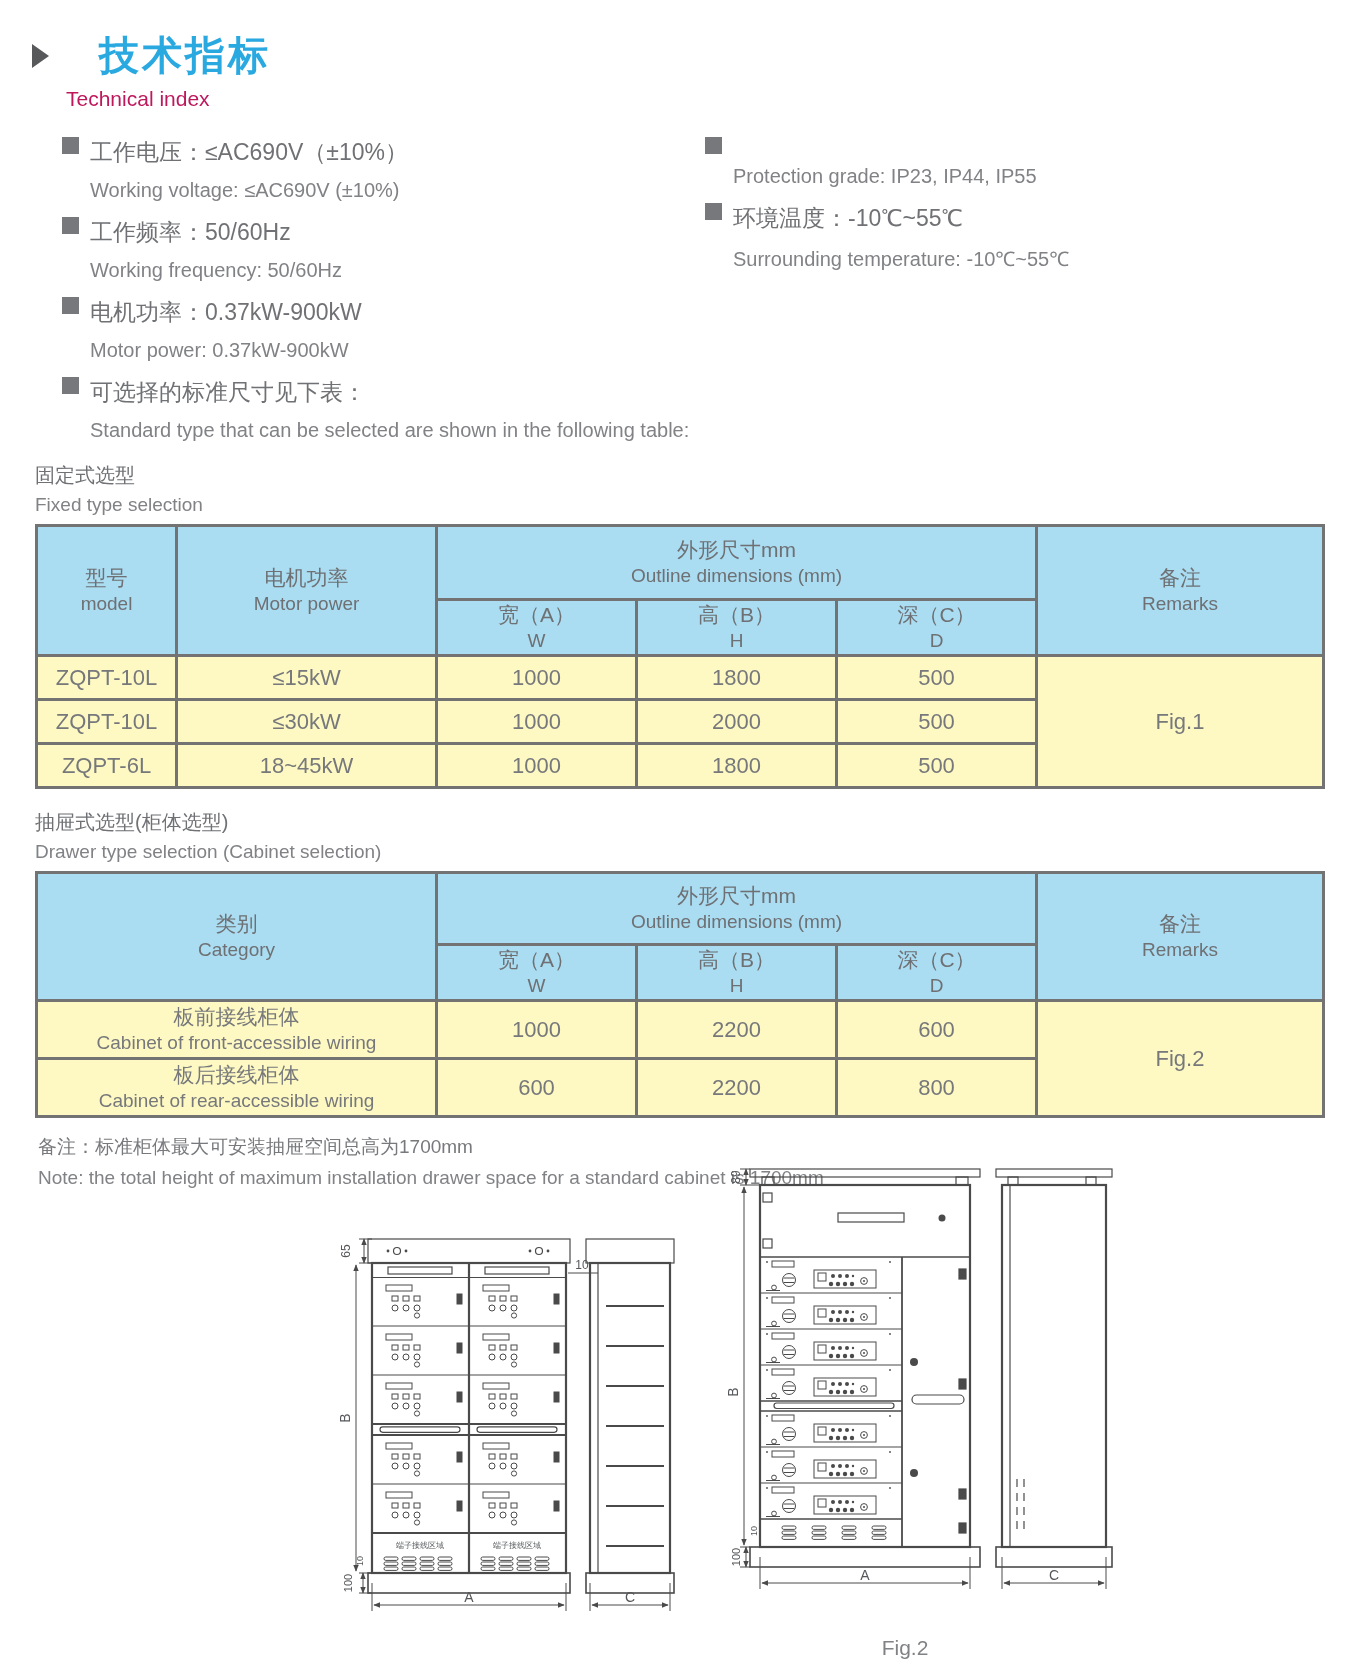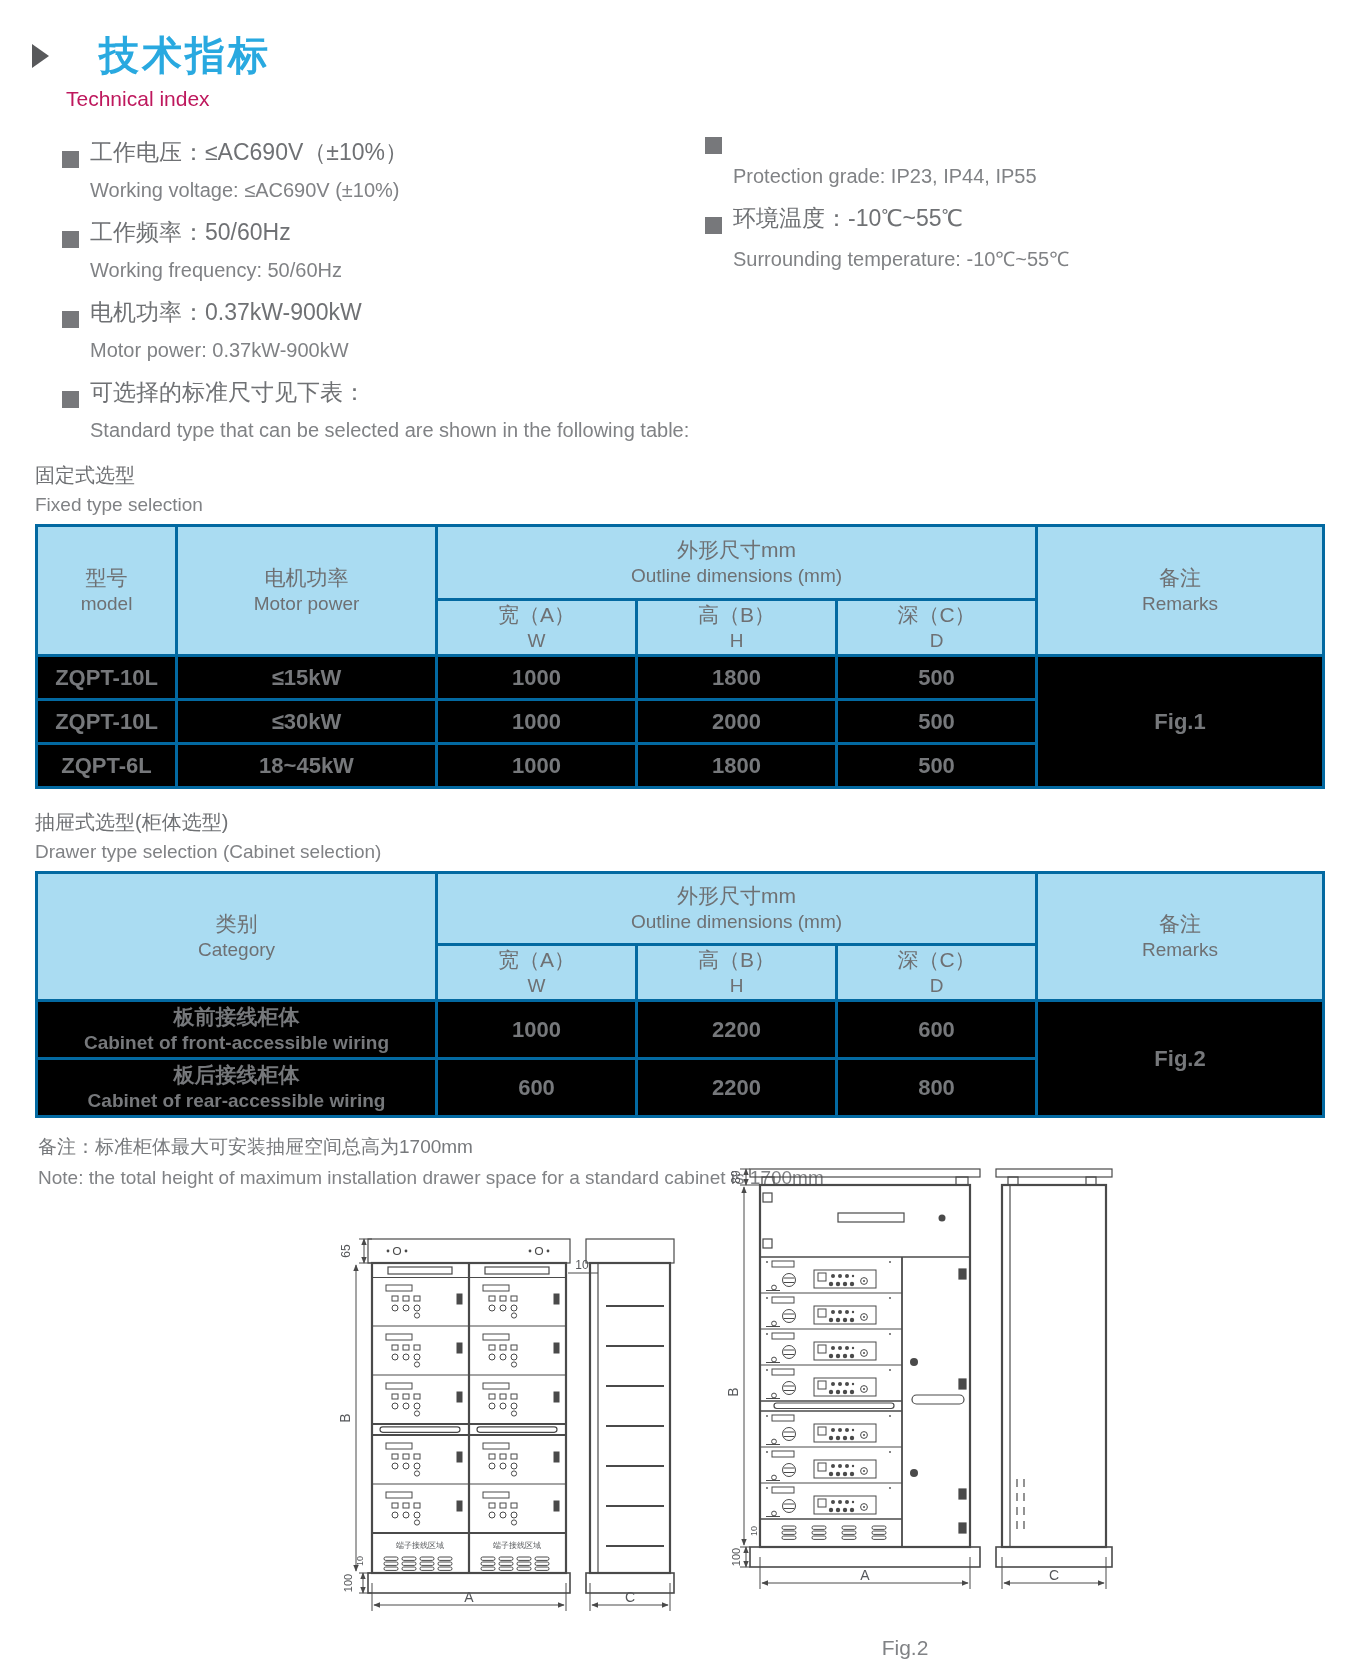--- a/index.html
+++ b/index.html
@@ -20,7 +20,7 @@
   .specs-col-left { width:643px; }
   .specs-col-right { flex:1; }
   .spec-item { margin-bottom:6px; }
-  .cn-line { display:flex; align-items:flex-end; gap:11px; font-size:23px; color:#6f7174; margin-bottom:11px; }
+  .cn-line { display:flex; align-items:flex-start; gap:11px; font-size:23px; color:#6f7174; margin-bottom:11px; }
   .bullet { width:17px; height:17px; background:#77787b; flex:none; }
   .en-line { font-size:20px; color:#808285; padding-left:28px; margin-bottom:15px; }
   

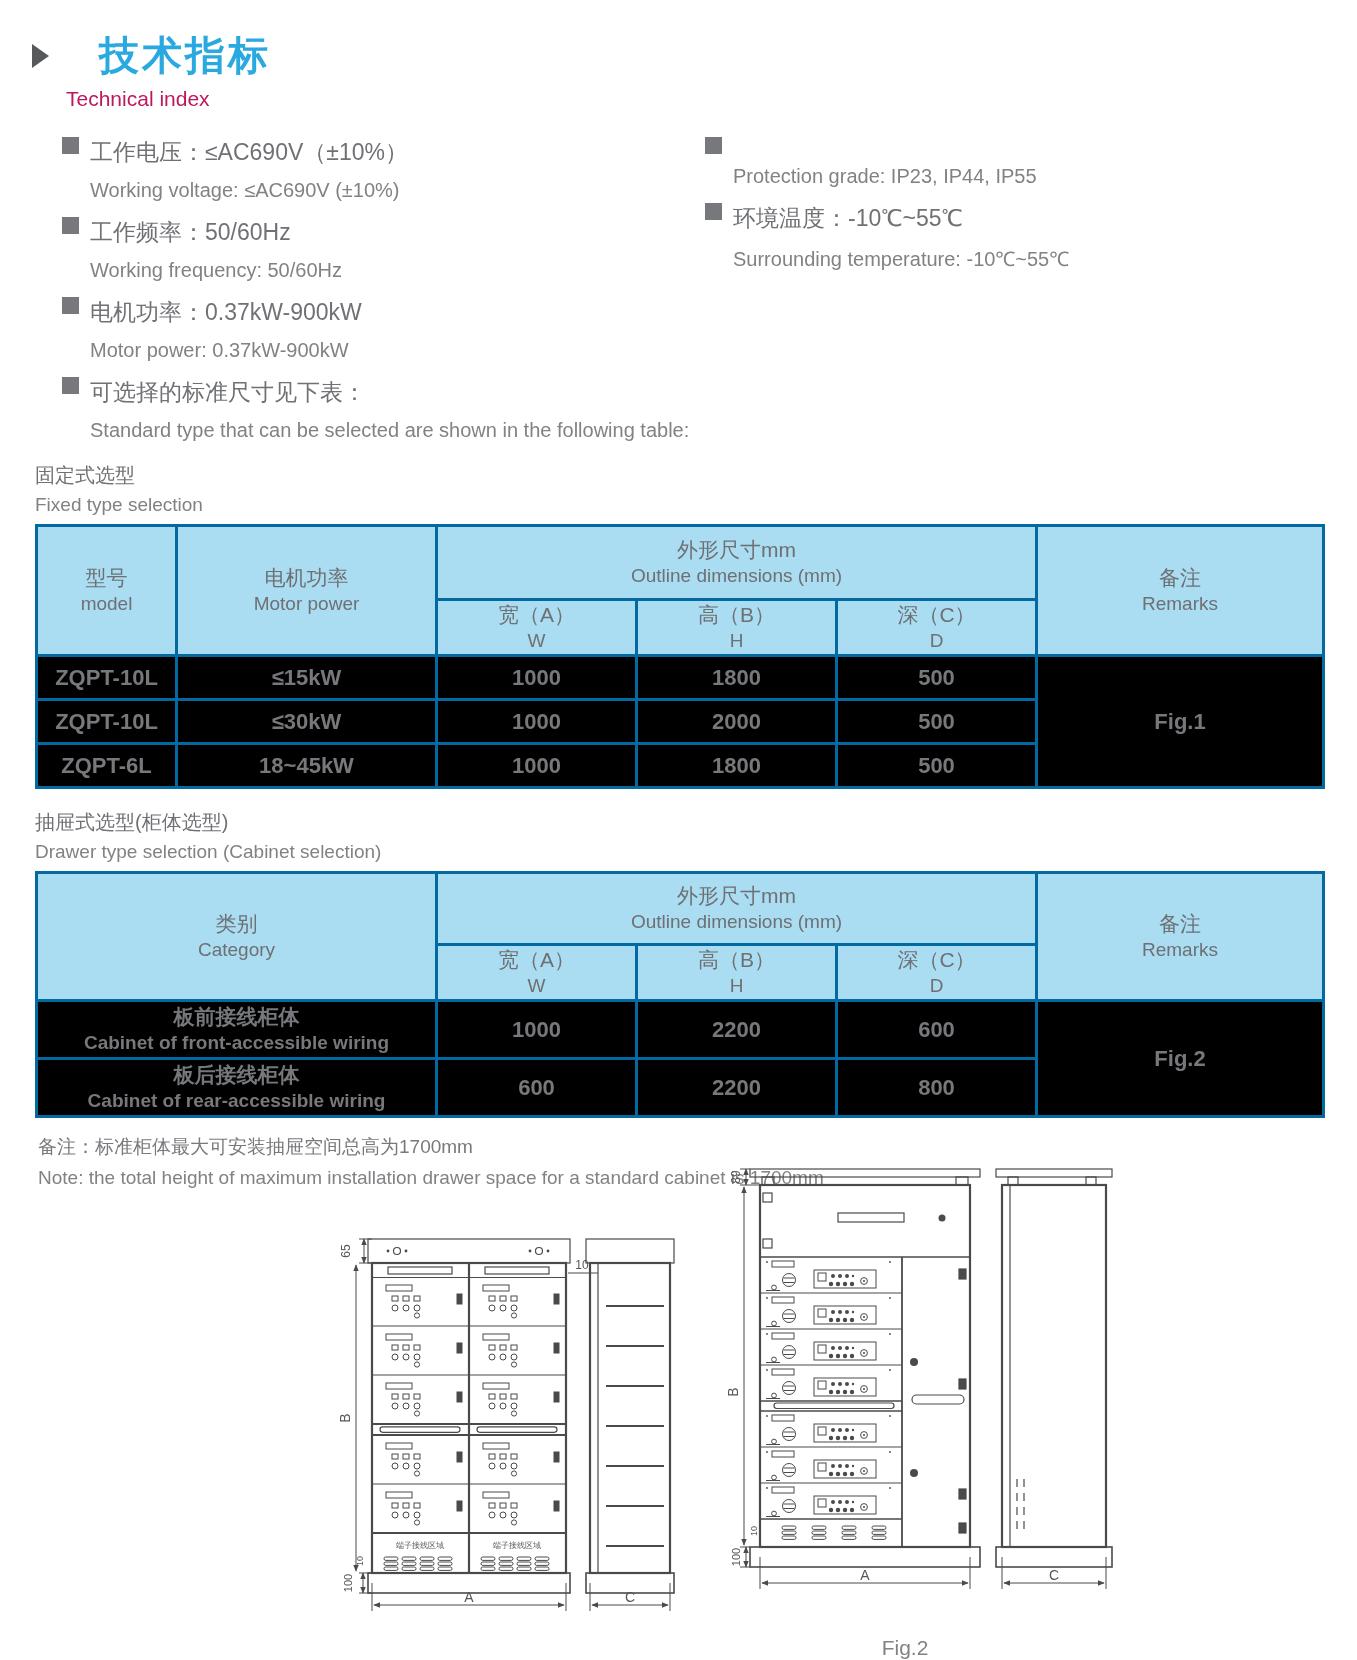--- a/index.html
+++ b/index.html
@@ -28,7 +28,7 @@
   .sec-cn { font-size:20px; color:#6f7174; margin-bottom:5px; }
   .sec-en { font-size:19px; color:#808285; }
   table { border-collapse:collapse; table-layout:fixed; width:1287px; margin:8px 0 0 35px; }
-  th, td { border:3px solid #0369a1; text-align:center; vertical-align:middle; font-weight:normal; padding:0; }
+  th, td { border:3px solid #737373; text-align:center; vertical-align:middle; font-weight:normal; padding:0; }
   thead th { background:#aadcf2; color:#6e7073; }
   tbody td { background:#000000; color:#76787b; font-size:22px;font-weight:bold; }
   .hcn { display:block; font-size:21px; line-height:1.35; }

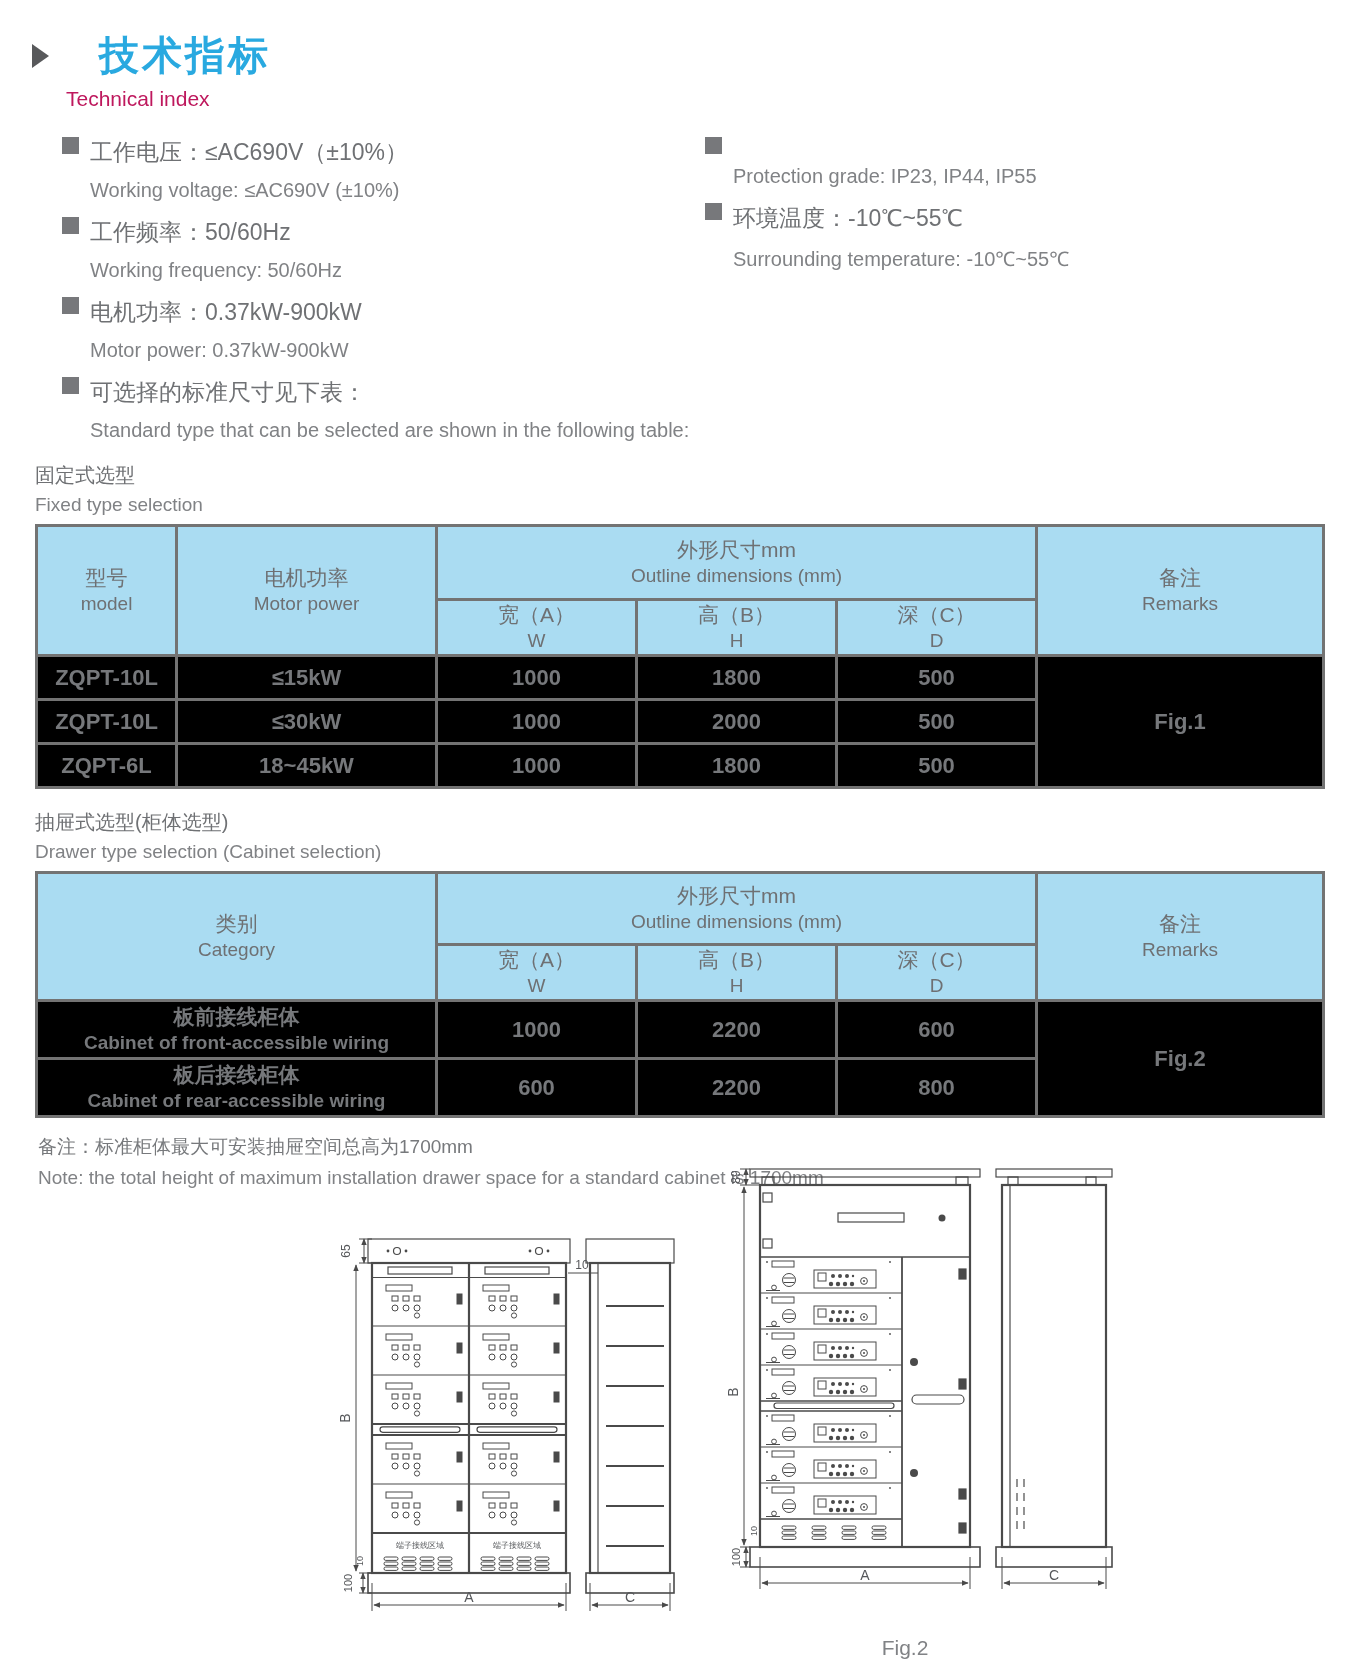--- a/index.html
+++ b/index.html
@@ -30,7 +30,7 @@
   table { border-collapse:collapse; table-layout:fixed; width:1287px; margin:8px 0 0 35px; }
   th, td { border:3px solid #737373; text-align:center; vertical-align:middle; font-weight:normal; padding:0; }
   thead th { background:#aadcf2; color:#6e7073; }
-  tbody td { background:#000000; color:#76787b; font-size:22px;font-weight:bold; }
+  tbody td { background:#fef9c3; color:#76787b; font-size:22px; }
   .hcn { display:block; font-size:21px; line-height:1.35; }
   .hen { display:block; font-size:19px; line-height:1.3; }
   .ccn { display:block; font-size:21px; line-height:1.35; }

